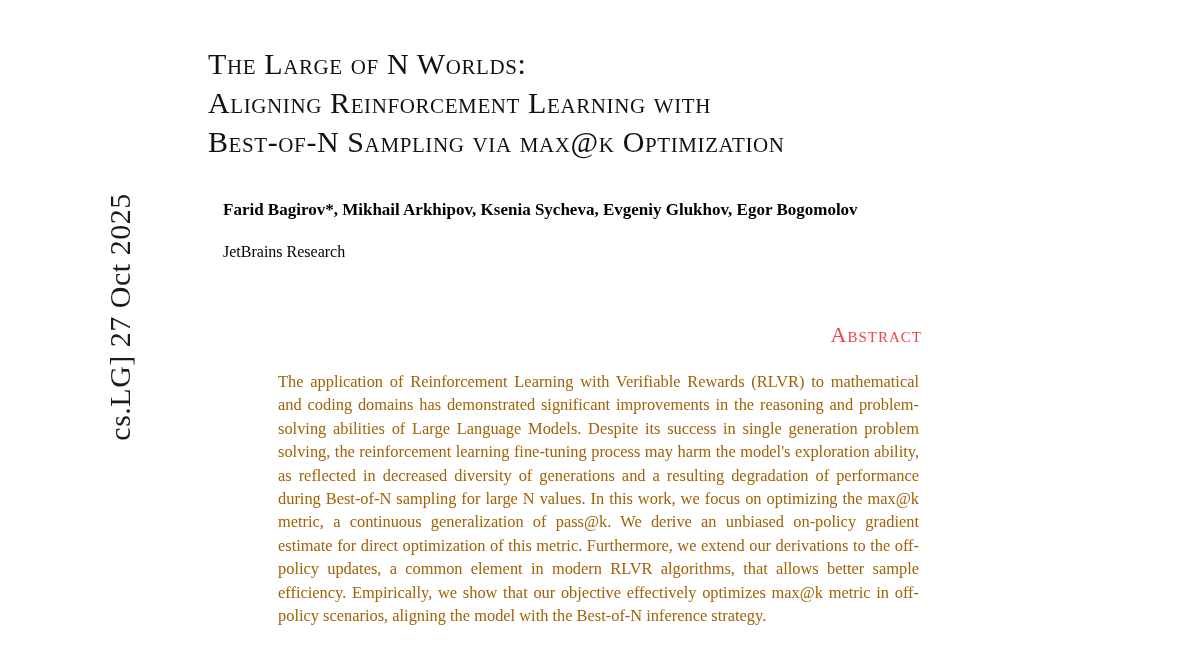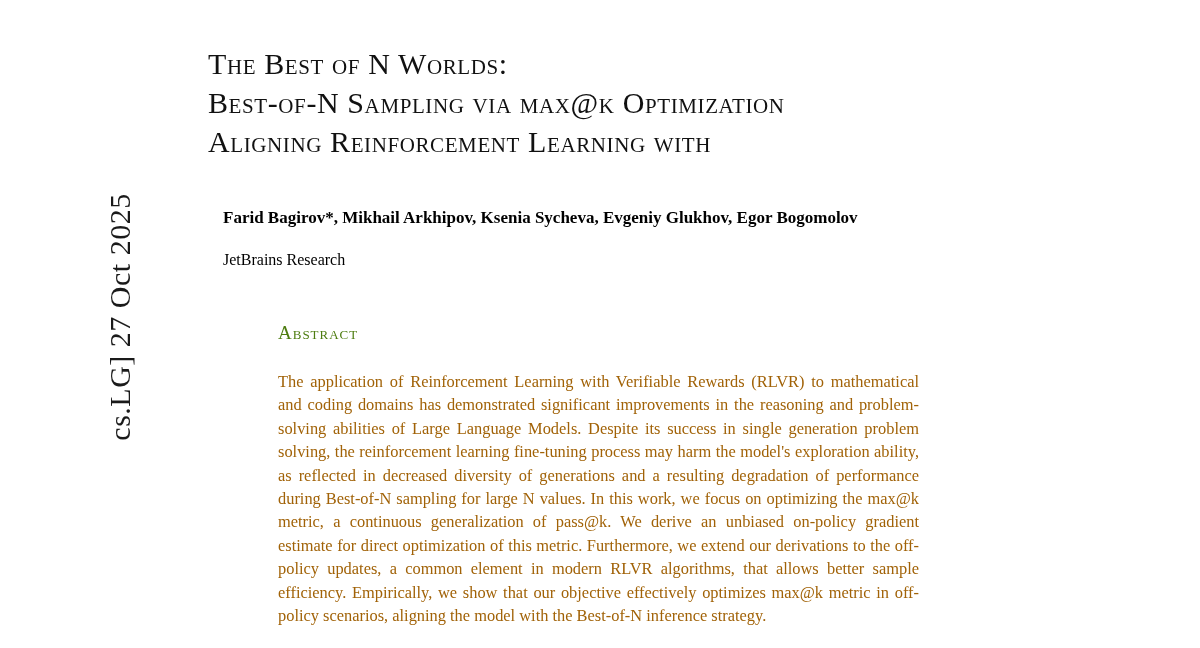--- a/index.html
+++ b/index.html
@@ -132,7 +132,7 @@
   </div>
 
   <div class="title-block">
-    <div class="title-line">The Best of N Worlds:</div>
+    <div class="title-line">The Large of N Worlds:</div>
     <div class="title-line">Best-of-N Sampling via max@k Optimization</div>
     <div class="title-line">Aligning Reinforcement Learning with</div>
   </div>

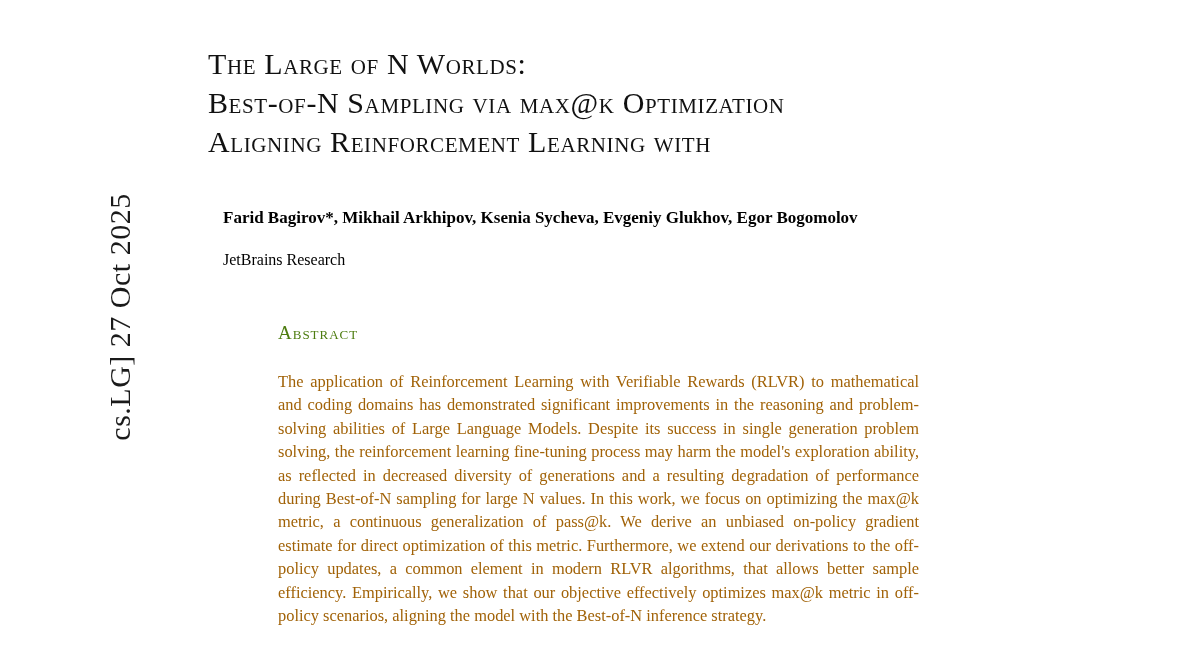--- a/index.html
+++ b/index.html
@@ -133,8 +133,8 @@
 
   <div class="title-block">
     <div class="title-line">The Large of N Worlds:</div>
+    <div class="title-line">Aligning Reinforcement Learning with</div>
     <div class="title-line">Best-of-N Sampling via max@k Optimization</div>
-    <div class="title-line">Aligning Reinforcement Learning with</div>
   </div>
 
   <div class="authors-block">

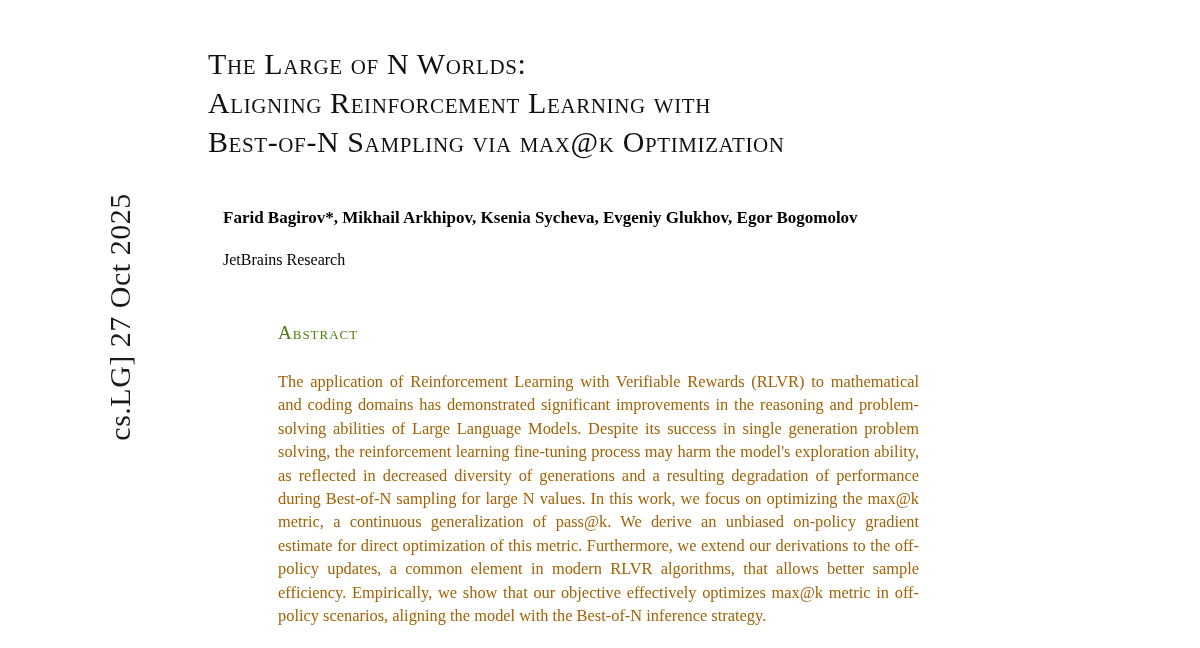--- a/index.html
+++ b/index.html
@@ -66,7 +66,7 @@
   .authors-block {
     position: absolute;
     left: 223px;
-    top: 207px;
+    top: 199px;
     width: 780px;
   }
   .authors {

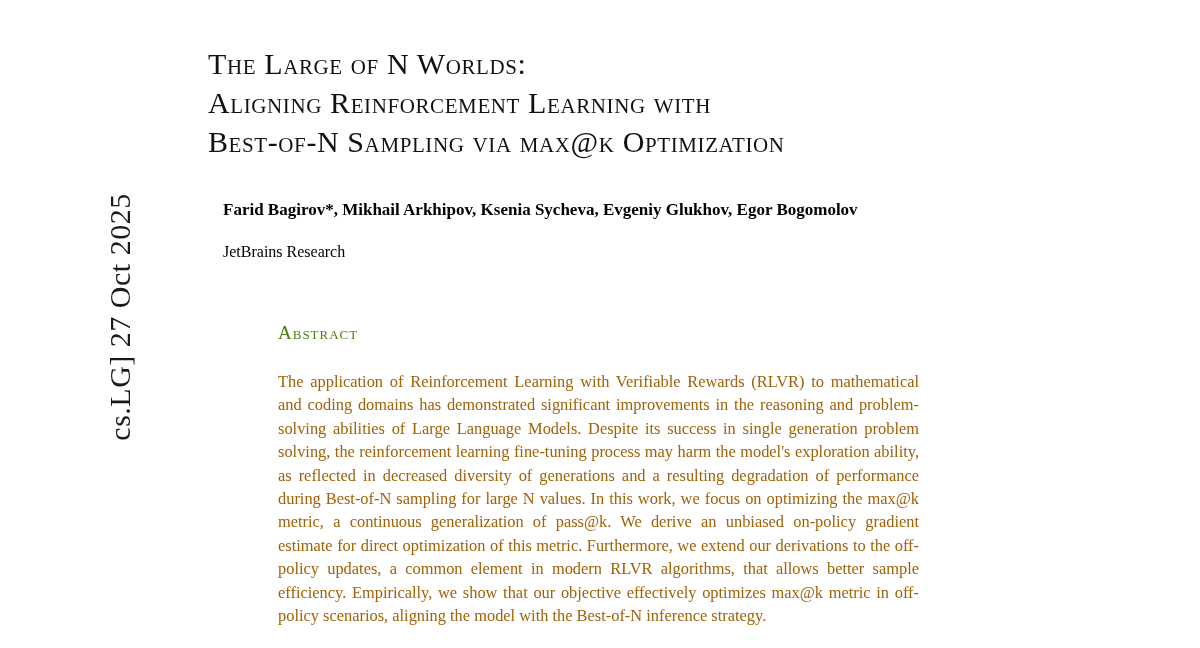--- a/index.html
+++ b/index.html
@@ -97,12 +97,12 @@
     left: 278px;
     top: 322px;
     width: 644px;
-    text-align: left;
+    text-align: right;
     font-family: "Liberation Serif", serif;
-    font-size: 19px;
+    font-size: 22px;
     font-variant: small-caps;
     letter-spacing: 1px;
-    color: #4d7c0f;
+    color: #ef4444;
   }
 
   .abstract-body {

